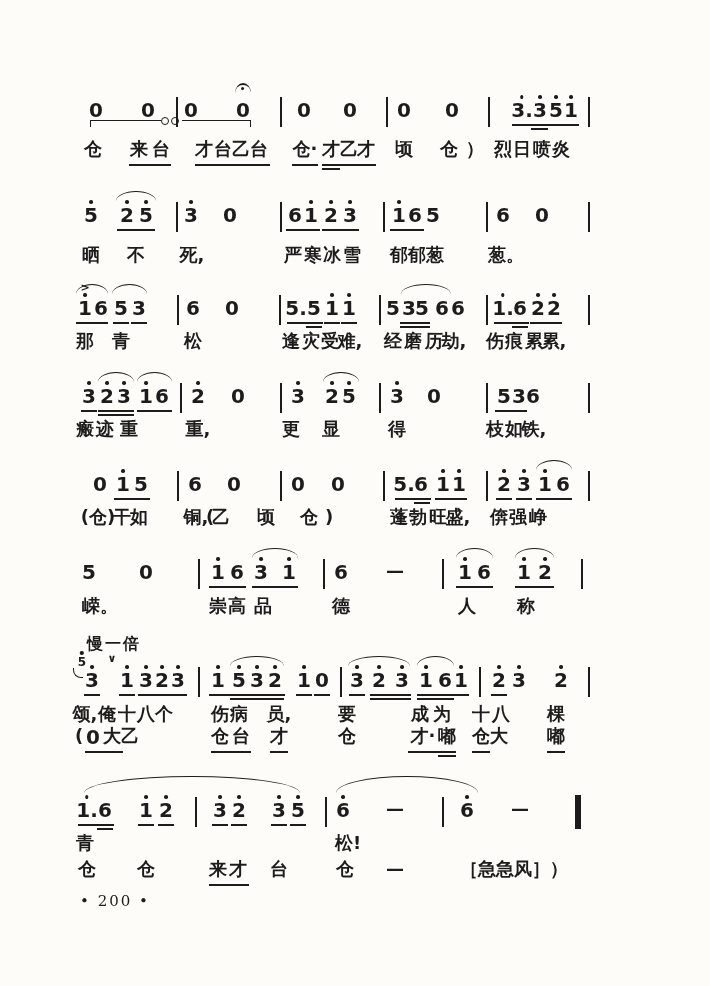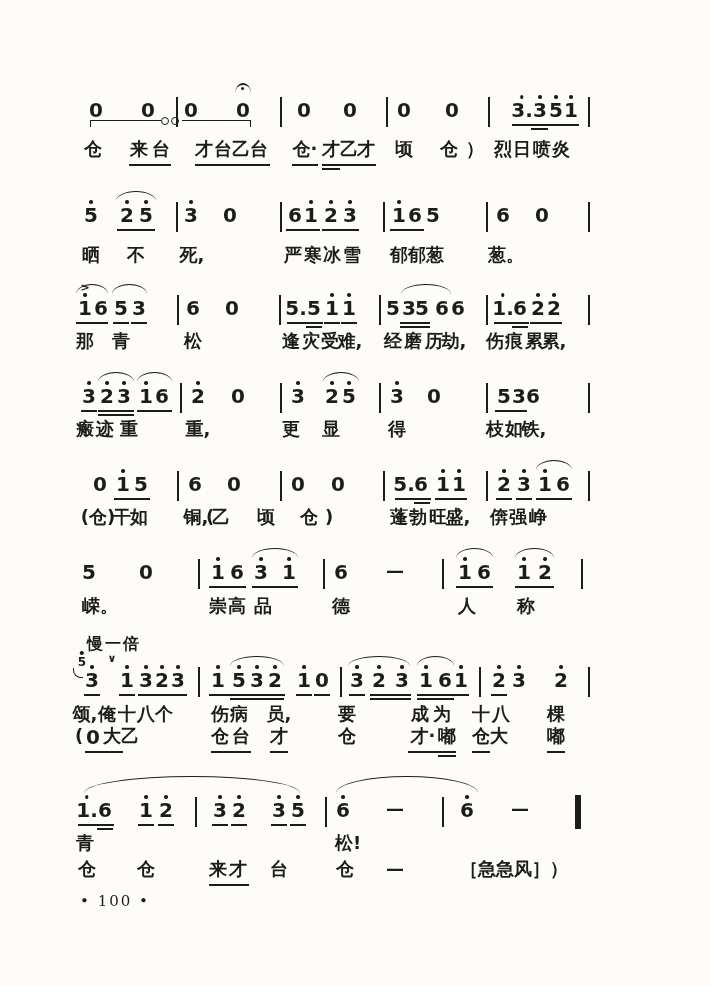--- a/index.html
+++ b/index.html
@@ -36,7 +36,7 @@
 <body>
 
 <div class="page" id="score">
-  <div class="tok pagenum" style="left:115px;top:894px">• 100 •</div>
+  <div class="tok pagenum" style="left:115px;top:894px">• 200 •</div>
 <div class="system">
       <div class="tok n" style="left: 96px; top: 100px;">0</div>
       <div class="tok n" style="left: 148px; top: 100px;">0</div>

